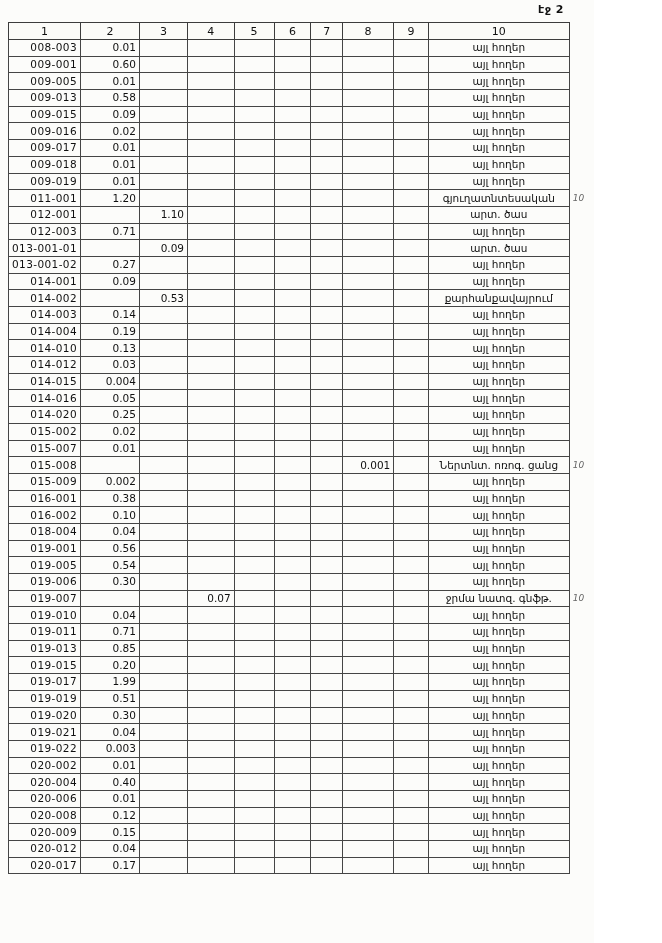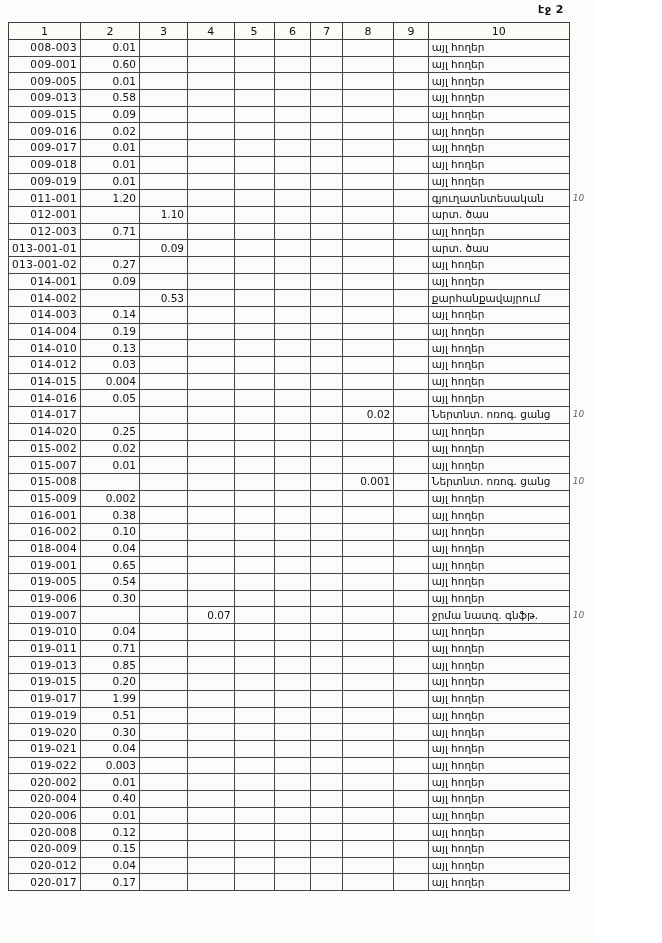--- a/index.html
+++ b/index.html
@@ -54,7 +54,7 @@
   }
   td.code  { text-align: right;  letter-spacing: 0.4px; }
   td.val   { text-align: right; }
-  td.lbl   { text-align: left; }
+  td.lbl   { text-align: center; }
   td.empty { }
   th.note-cell, td.note-cell {
     border: none !important;

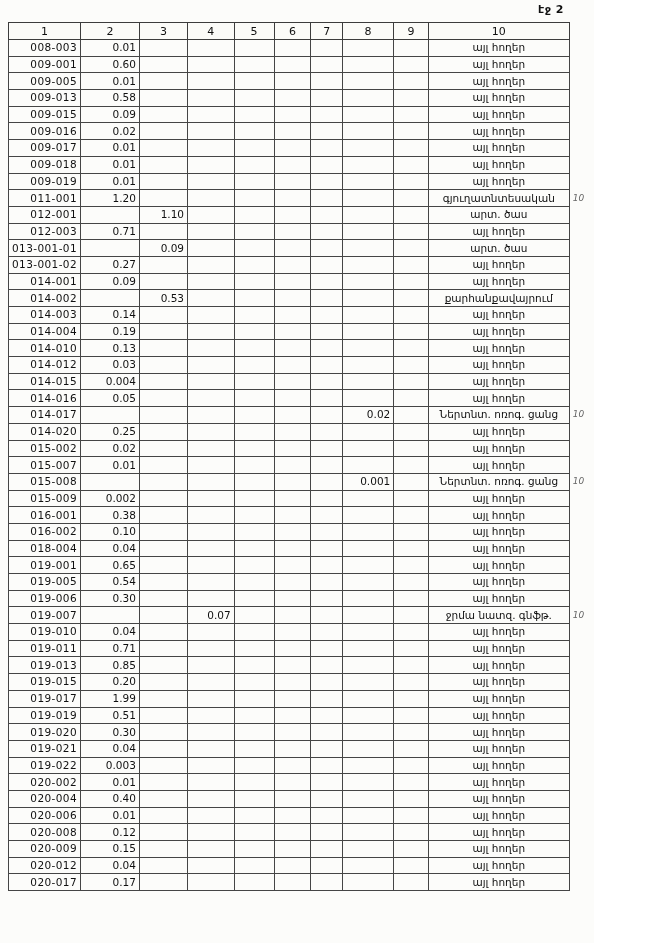--- a/index.html
+++ b/index.html
@@ -389,19 +389,6 @@
           <td class="note-cell"></td>
         </tr>
         <tr>
-          <td class="code">014-017</td>
-          <td class="empty"></td>
-          <td class="empty"></td>
-          <td class="empty"></td>
-          <td class="empty"></td>
-          <td class="empty"></td>
-          <td class="empty"></td>
-          <td class="val">0.02</td>
-          <td class="empty"></td>
-          <td class="lbl">Ներտնտ. ոռոգ. ցանց</td>
-          <td class="note-cell">10</td>
-        </tr>
-        <tr>
           <td class="code">014-020</td>
           <td class="val">0.25</td>
           <td class="empty"></td>

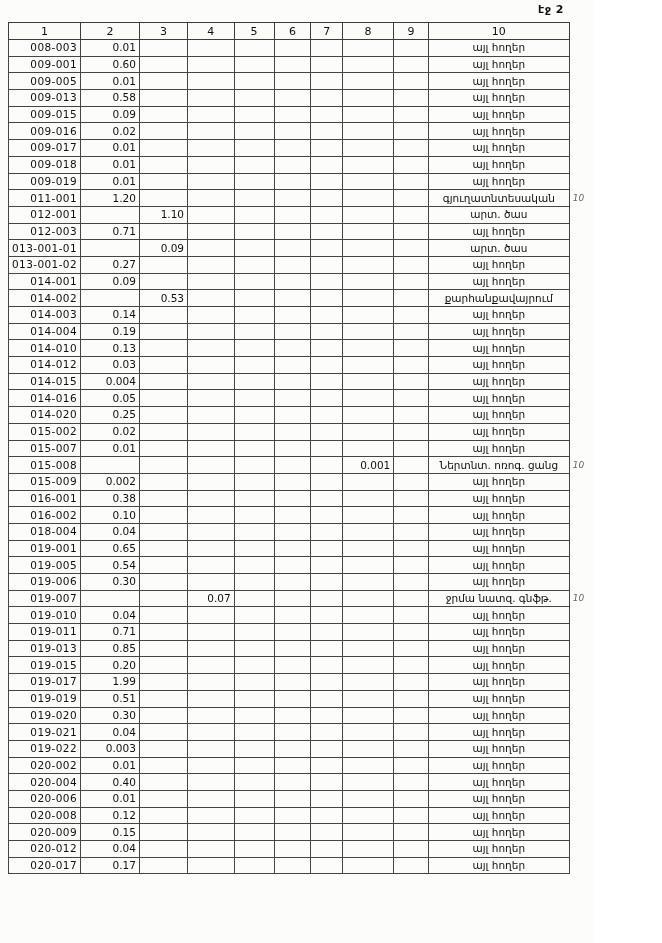--- a/index.html
+++ b/index.html
@@ -494,7 +494,7 @@
         </tr>
         <tr>
           <td class="code">019-001</td>
-          <td class="val">0.65</td>
+          <td class="val">0.56</td>
           <td class="empty"></td>
           <td class="empty"></td>
           <td class="empty"></td>

